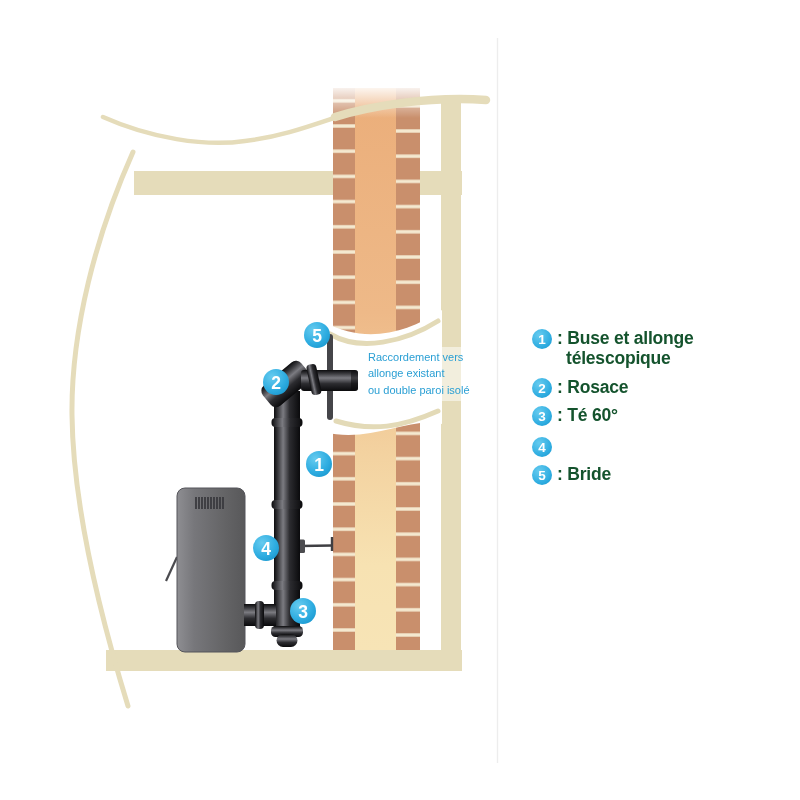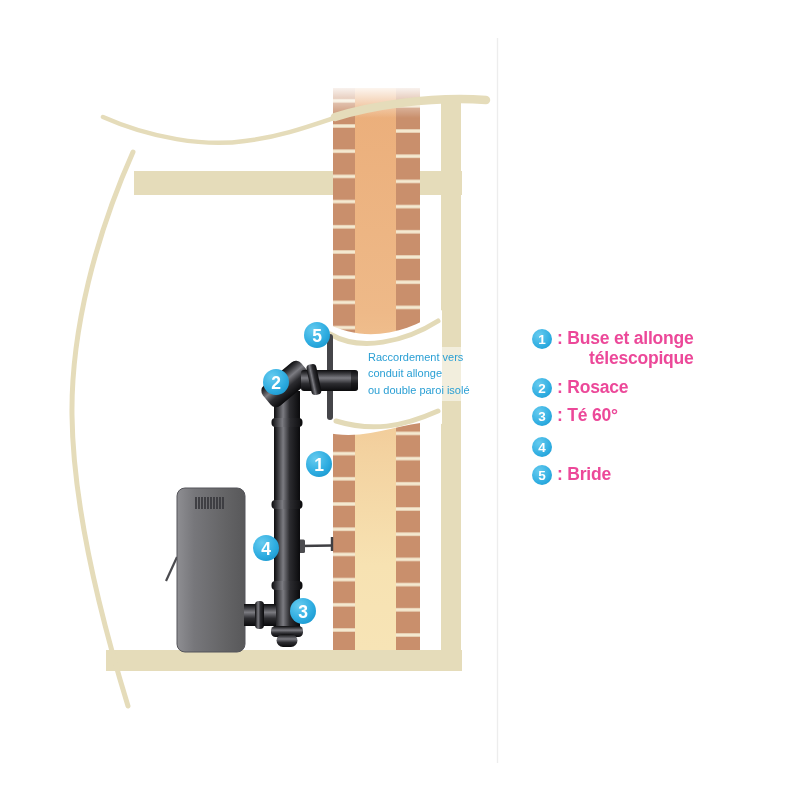--- a/index.html
+++ b/index.html
@@ -24,7 +24,7 @@
     color:#ffffff;font-size:13.5px;font-weight:bold;
     display:flex;align-items:center;justify-content:center;
   }
-  .ltext{font-size:17.5px;line-height:19.5px;font-weight:bold;color:#ec4899;letter-spacing:-0.2px;}
+  .ltext{font-size:17.5px;line-height:19.5px;font-weight:bold;color:#14532d;letter-spacing:-0.2px;}
   .ltext .l2{padding-left:9px;text-align:right;}
 </style>
 </head>

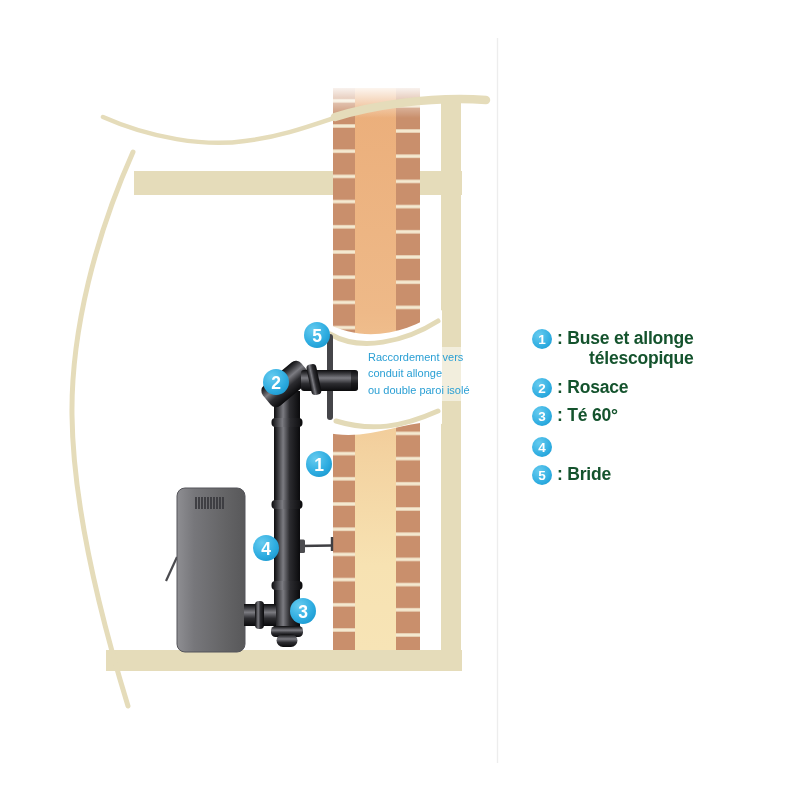--- a/index.html
+++ b/index.html
@@ -25,7 +25,7 @@
     display:flex;align-items:center;justify-content:center;
   }
   .ltext{font-size:17.5px;line-height:19.5px;font-weight:bold;color:#14532d;letter-spacing:-0.2px;}
-  .ltext .l2{padding-left:9px;text-align:right;}
+  .ltext .l2{padding-left:9px;}
 </style>
 </head>
 <body>

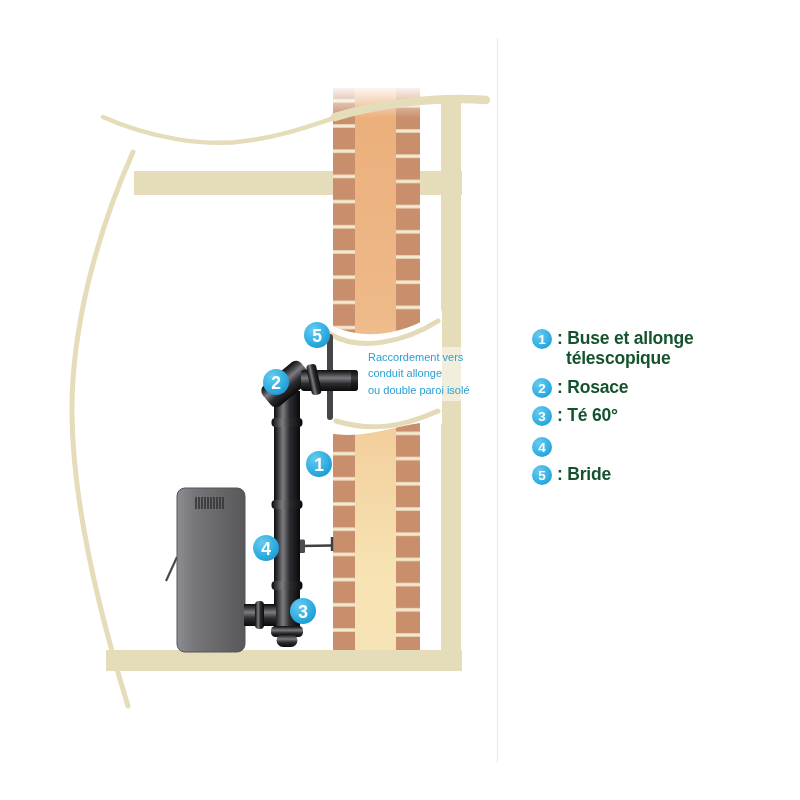--- a/index.html
+++ b/index.html
@@ -166,7 +166,7 @@
 
 <div class="annotation">
   <div>Raccordement vers</div>
-  <div>conduit allonge</div>
+  <div>allonge existant</div>
   <div>ou double paroi isolé</div>
 </div>
 

